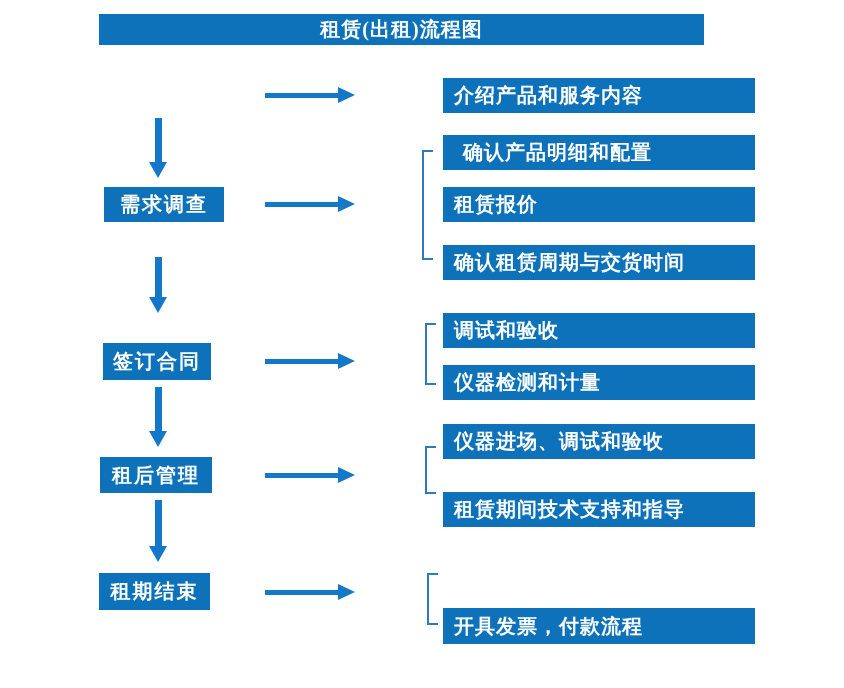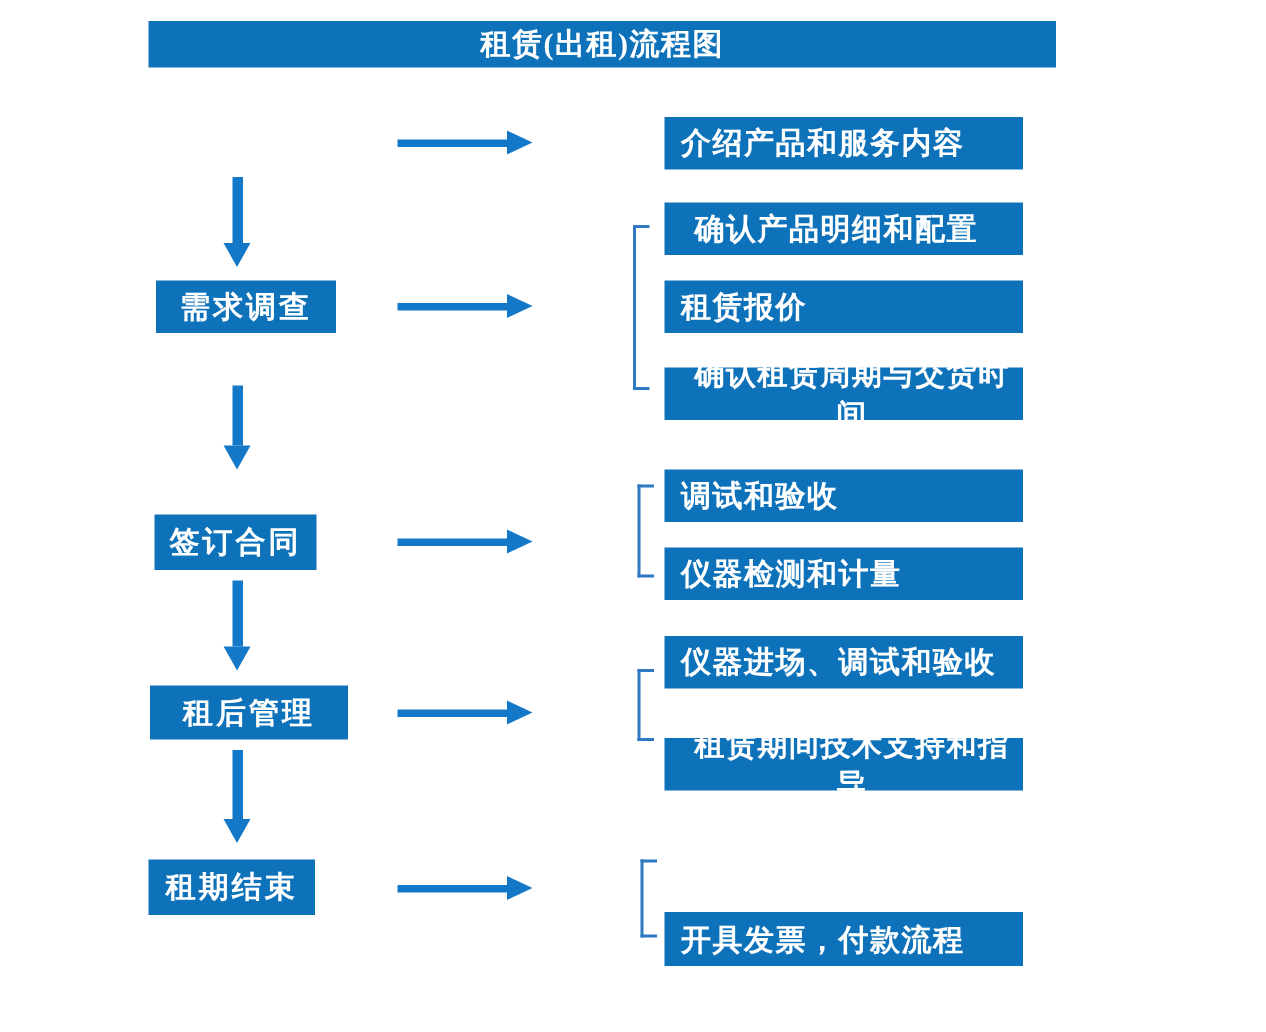--- a/index.html
+++ b/index.html
@@ -43,7 +43,7 @@
   .detail-box {
     position: absolute;
     left: 443px;
-    width: 239px; height: 35px;
+    width: 312px; height: 35px;
     background: var(--box-blue);
     color: var(--text-white);
     font-weight: bold;

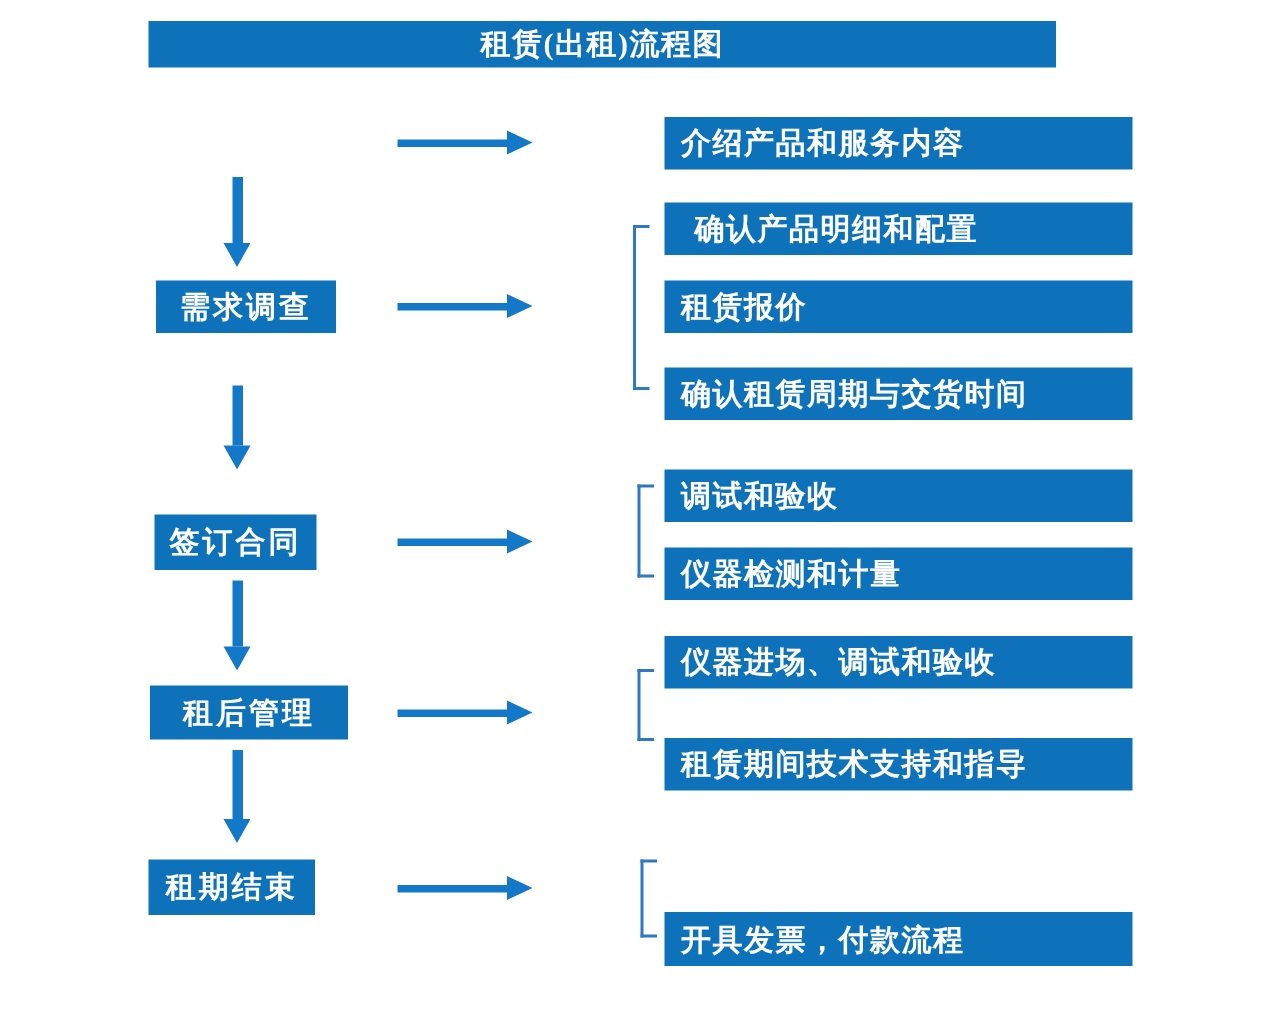--- a/index.html
+++ b/index.html
@@ -92,7 +92,7 @@
 
   <div class="step-box" style="left:104px; top:187px; width:120px; height:35px;">需求调查</div>
   <div class="step-box" style="left:103px; top:343px; width:108px; height:37px;">签订合同</div>
-  <div class="step-box" style="left:100px; top:457px; width:132px; height:36px;">租后管理</div>
+  <div class="step-box" style="left:100px; top:457px; width:112px; height:36px;">租后管理</div>
   <div class="step-box" style="left:99px; top:573px; width:111px; height:37px;">租期结束</div>
 
   <div class="detail-box" style="top:78px;">介绍产品和服务内容</div>

